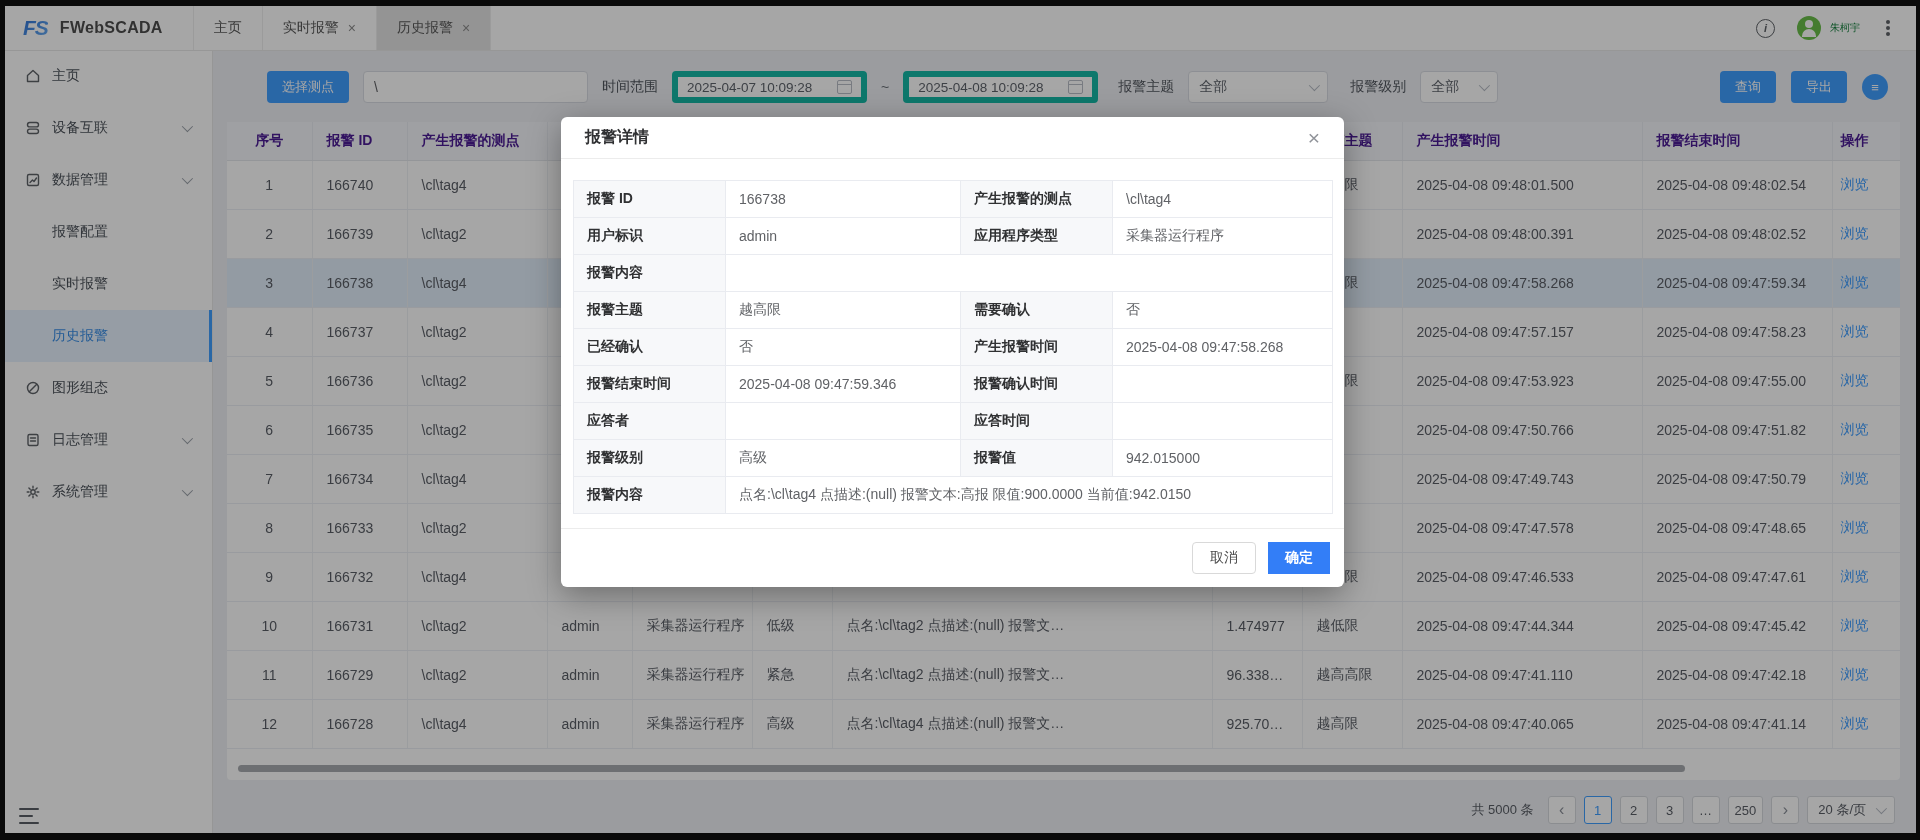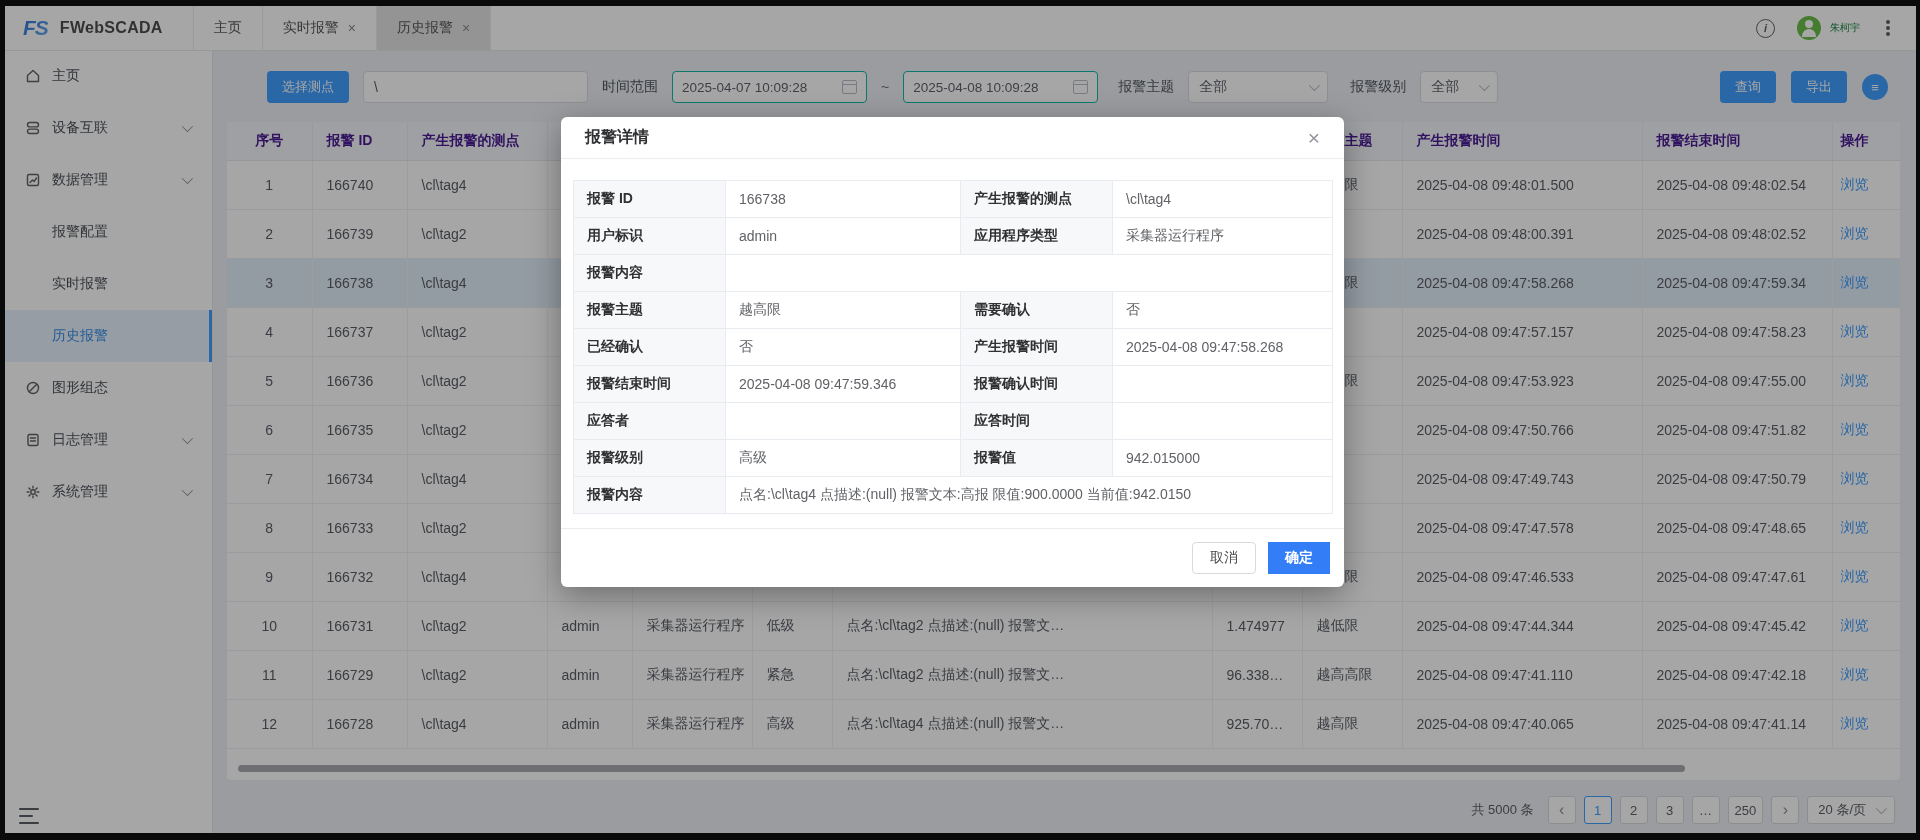--- a/index.html
+++ b/index.html
@@ -54,7 +54,7 @@
   .btn-blue{background:#409eff;color:#fff;padding:0 15px;}
   .f-input{width:225px;height:32px;background:#fff;border:1px solid #d9dce3;border-radius:4px;font-size:14px;color:#606266;padding:0 10px;box-sizing:border-box;font-family:inherit;}
   .f-label{font-size:14px;color:#51565e;white-space:nowrap;}
-  .date-box{width:195px;height:32px;background:#fff;border:1px solid #14b8a6;border-radius:4px;display:flex;align-items:center;
+  .date-box{width:195px;height:32px;background:#fff;border:6px solid #14b8a6;border-radius:4px;display:flex;align-items:center;
     padding:0 9px;box-sizing:border-box;gap:8px;cursor:pointer;}
   .date-text{font-size:13.5px;color:#5f646c;flex:1;white-space:nowrap;}
   .cal-icon{width:13px;height:12px;border:1.3px solid #b9bec7;border-radius:2px;position:relative;flex:0 0 13px;}

